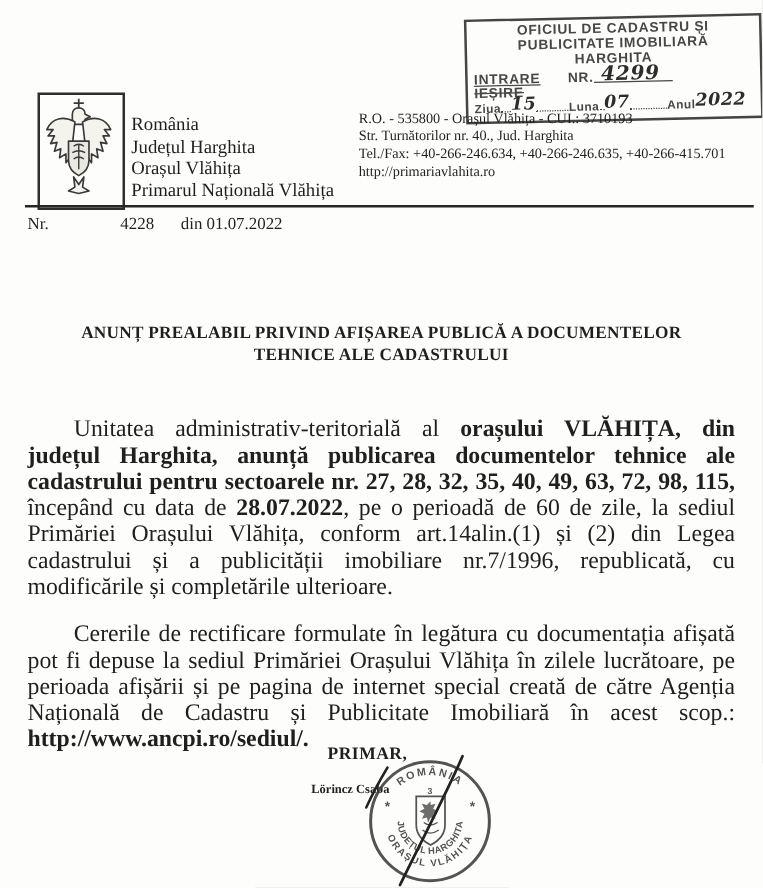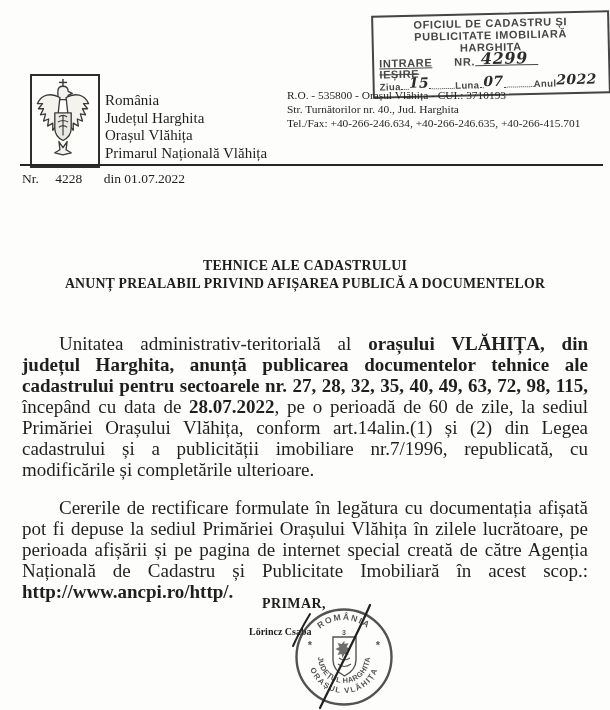--- a/index.html
+++ b/index.html
@@ -115,6 +115,7 @@
     <div>R.O. - 535800 - Orașul Vlăhița - CUI.: 3710193</div>
     <div>Str. Turnătorilor nr. 40., Jud. Harghita</div>
     <div>Tel./Fax: +40-266-246.634, +40-266-246.635, +40-266-415.701</div>
+    <div>http://primariavlahita.ro</div>
   </div>
 
   <div class="divider"></div>

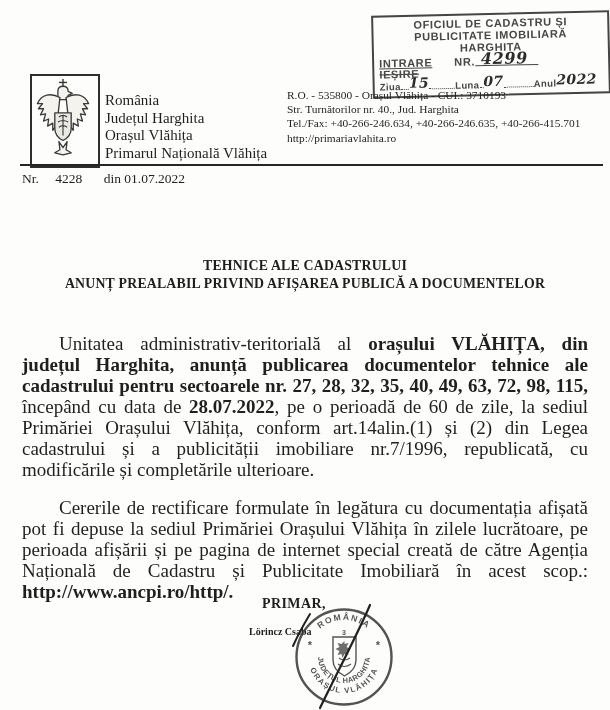--- a/index.html
+++ b/index.html
@@ -37,7 +37,7 @@
   .divider{position:absolute;left:20px;top:164px;width:583px;height:2px;background:#262626;}
   .ref-line{position:absolute;left:22px;top:171px;font-size:13.5px;}
   .ref-line .g1{margin-right:13px;}
-  .ref-line .g2{margin-right:18px;}
+  .ref-line .g2{margin-right:18px;margin-left:41px;}
   
   .doc-title{
     position:absolute;left:0;right:0;top:257px;text-align:center;

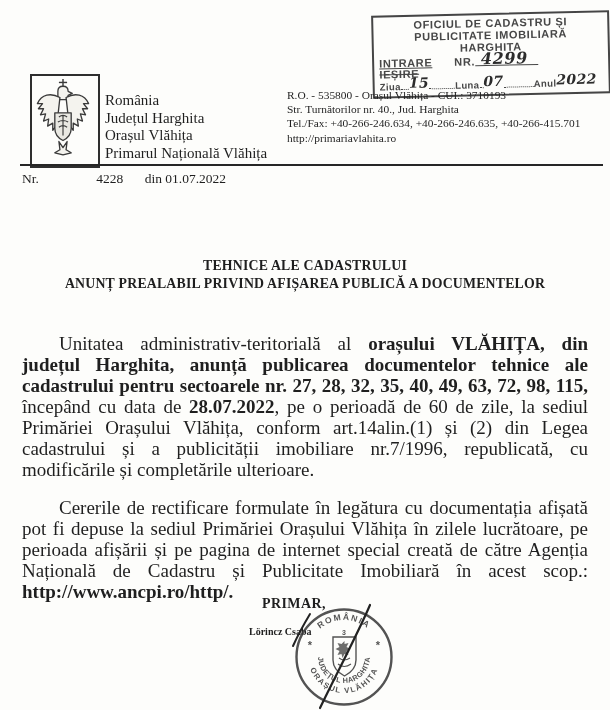--- a/index.html
+++ b/index.html
@@ -127,8 +127,8 @@
   </div>
 
   <div class="doc-title">
+    <div>ANUNȚ PREALABIL PRIVIND AFIȘAREA PUBLICĂ A DOCUMENTELOR</div>
     <div>TEHNICE ALE CADASTRULUI</div>
-    <div>ANUNȚ PREALABIL PRIVIND AFIȘAREA PUBLICĂ A DOCUMENTELOR</div>
   </div>
 
   <div class="body-text">

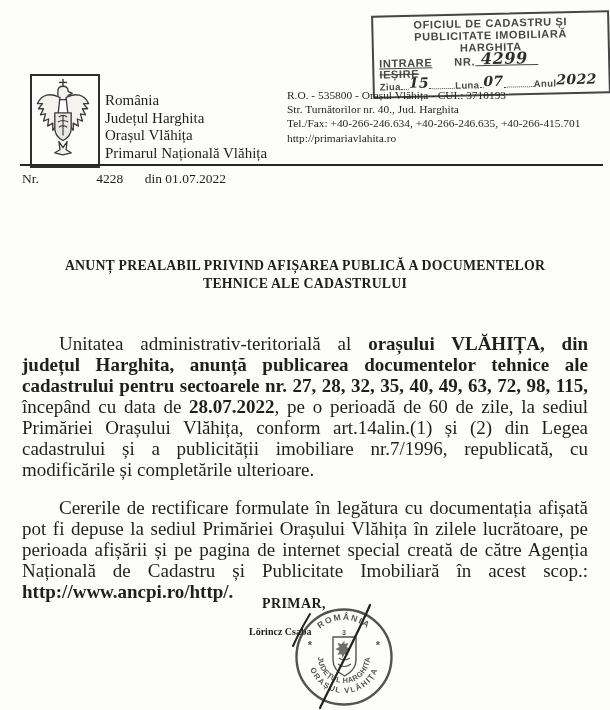--- a/index.html
+++ b/index.html
@@ -133,7 +133,7 @@
 
   <div class="body-text">
     <p><span>Unitatea administrativ-teritorială  al </span><span class="b">orașului VLĂHIȚA, din județul Harghita, anunță publicarea documentelor tehnice ale cadastrului pentru sectoarele nr. 27, 28, 32, 35, 40, 49, 63, 72, 98, 115, </span><span>începând cu data de </span><span class="b">28.07.2022</span><span>, pe o perioadă de 60 de zile, la sediul Primăriei Orașului Vlăhița, conform art.14alin.(1) și (2) din Legea cadastrului și a publicității imobiliare nr.7/1996, republicată, cu modificările și completările ulterioare.</span></p>
-    <p><span>Cererile de rectificare formulate în legătura cu  documentația afișată pot fi depuse la sediul Primăriei  Orașului Vlăhița în zilele lucrătoare, pe perioada afișării și pe pagina de internet special creată de către Agenția Națională de Cadastru și Publicitate Imobiliară în acest scop.: </span><span class="b">http://www.ancpi.ro/http/.</span></p>
+    <p><span>Cererile de rectificare formulate în legătura cu  documentația afișată pot fi depuse la sediul Primăriei  Orașului Vlăhița în zilele lucrătoare, pe perioada afișării și pe pagina de internet special creată de către Agenția Națională de Cadastru și Publicitate Imobiliară în acest scop.: </span><span class="b">http://www.ancpi.ro/sediul/.</span></p>
   </div>
 
   <div class="sig-role">PRIMAR,</div>

